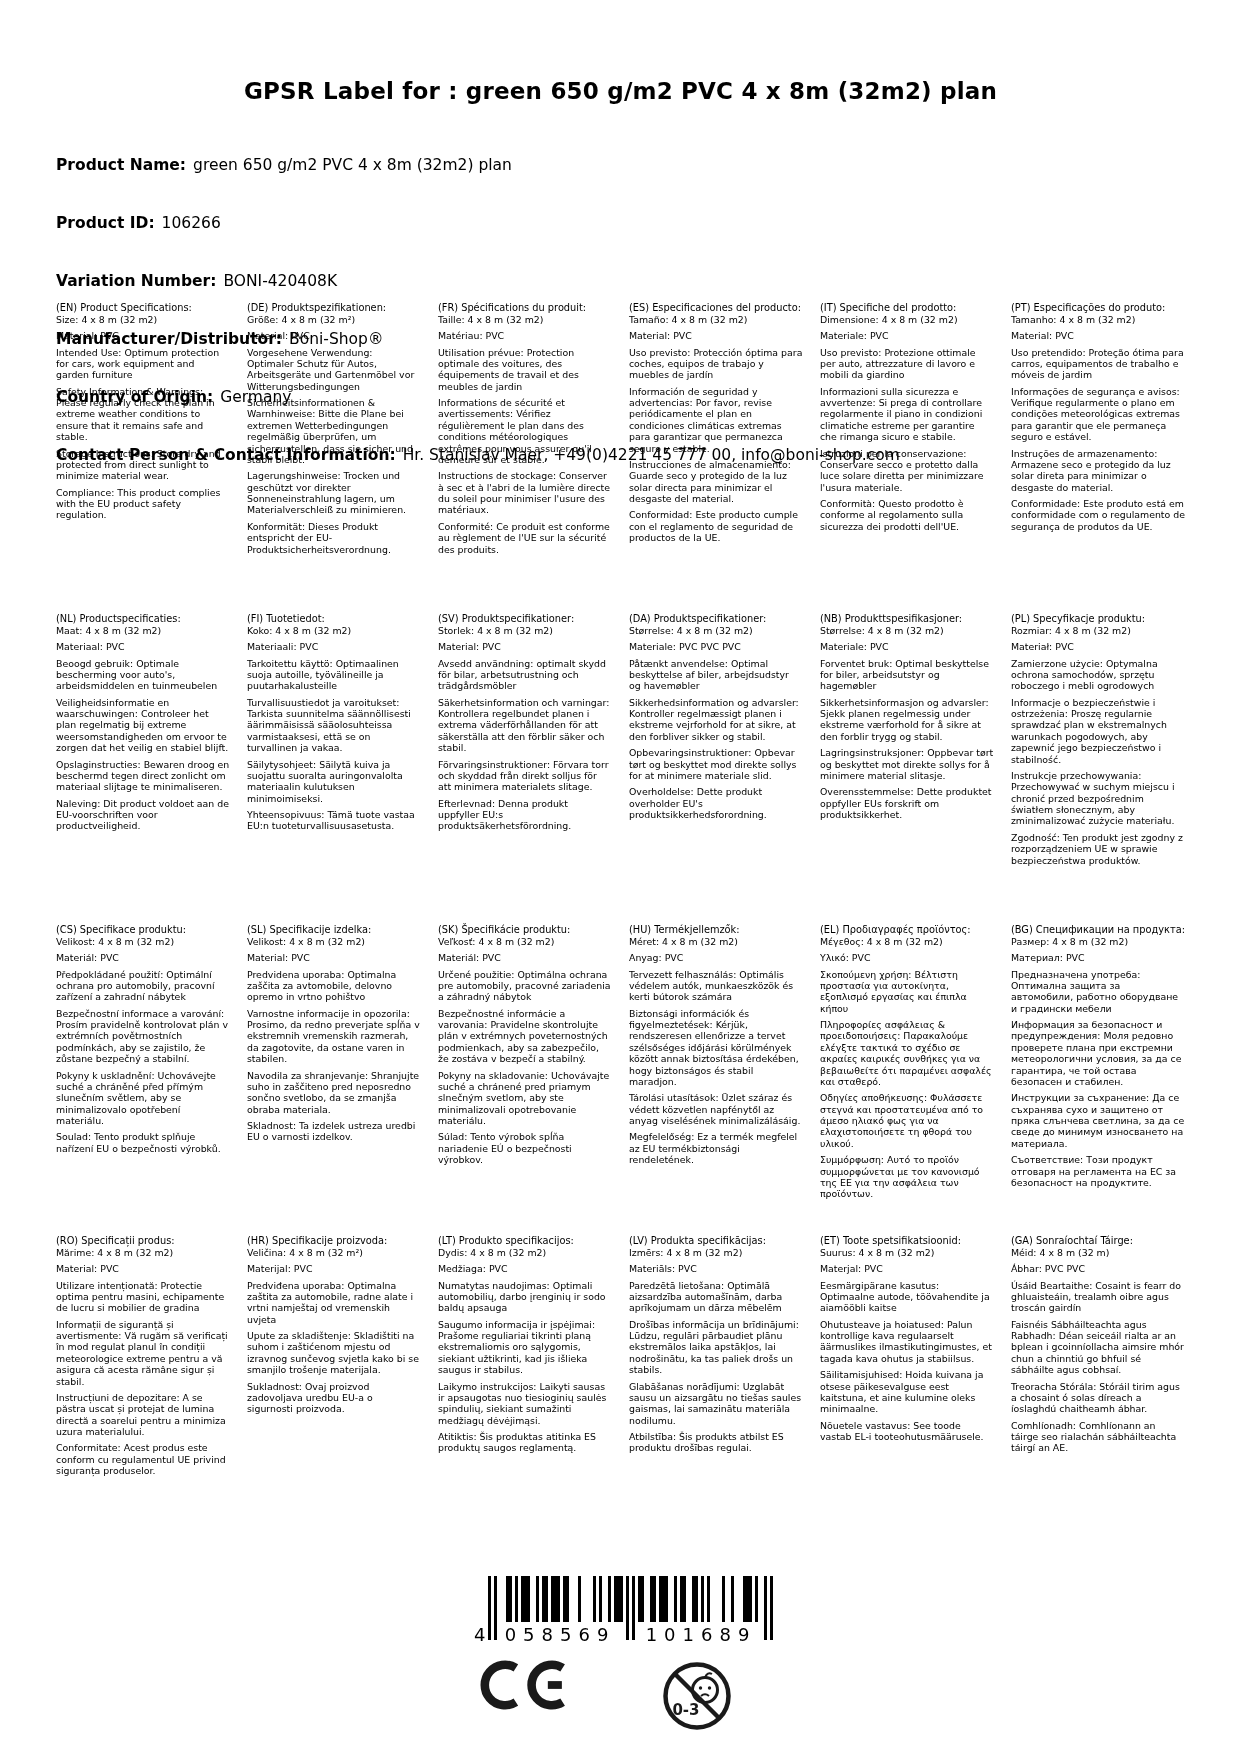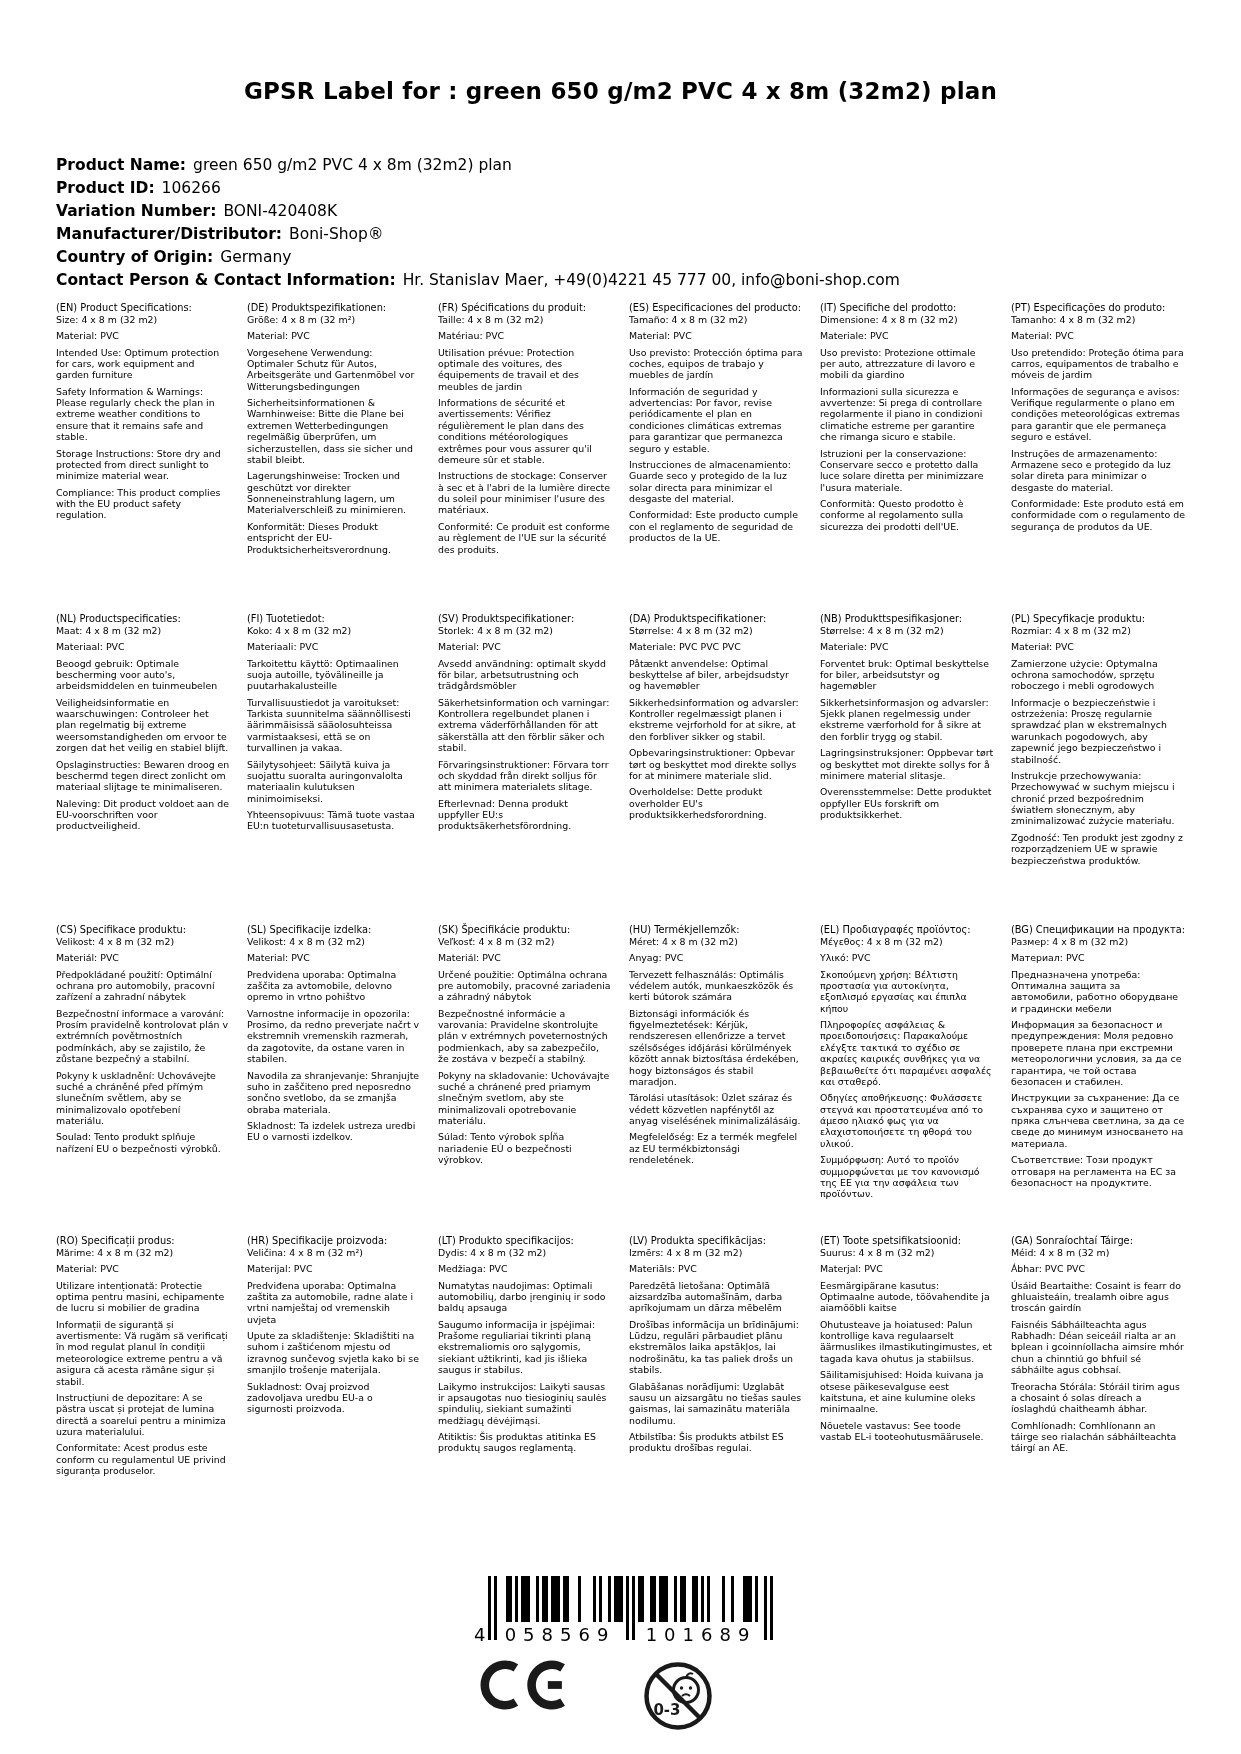--- a/index.html
+++ b/index.html
@@ -13,7 +13,7 @@
     font-size:23px;font-weight:bold;letter-spacing:.2px;
   }
   .product-info{margin:50px 56px 0;font-size:15.5px;line-height:1.48;}
-  .pi-row{white-space:nowrap;}
+  .pi-row{white-space:nowrap;margin-top:35px;}
   .pi-label{font-weight:bold;}
   .pi-value{margin-left:7px;}
   .lang-grid{

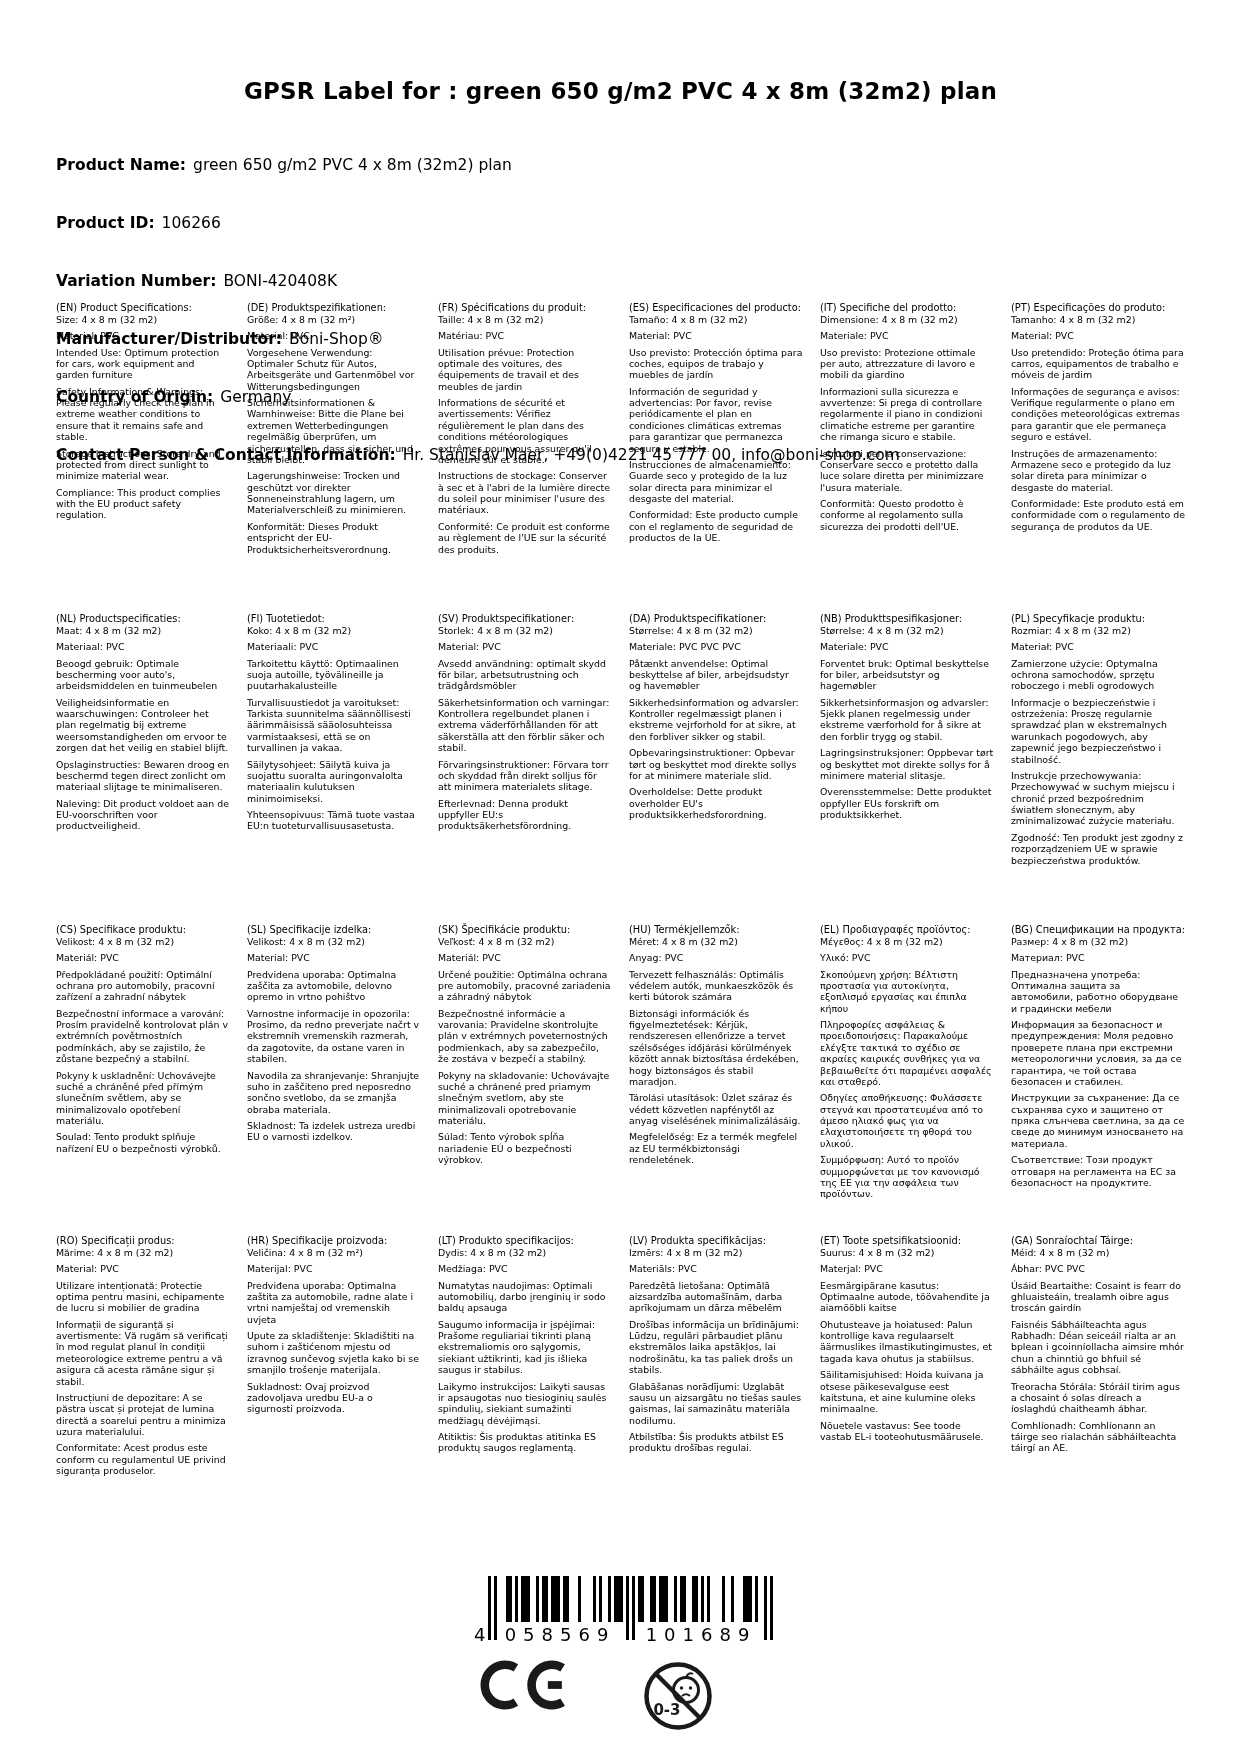--- a/index.html
+++ b/index.html
@@ -210,7 +210,7 @@
   <p class="first">Velikost: 4 x 8 m (32 m2)</p>
         <p>Material: PVC</p>
         <p>Predvidena uporaba: Optimalna zaščita za avtomobile, delovno opremo in vrtno pohištvo</p>
-        <p>Varnostne informacije in opozorila: Prosimo, da redno preverjate načrt v ekstremnih vremenskih razmerah, da zagotovite, da ostane varen in stabilen.</p>
+        <p>Varnostne informacije in opozorila: Prosimo, da redno preverjate spĺňa v ekstremnih vremenskih razmerah, da zagotovite, da ostane varen in stabilen.</p>
         <p>Navodila za shranjevanje: Shranjujte suho in zaščiteno pred neposredno sončno svetlobo, da se zmanjša obraba materiala.</p>
         <p>Skladnost: Ta izdelek ustreza uredbi EU o varnosti izdelkov.</p>
       </section>

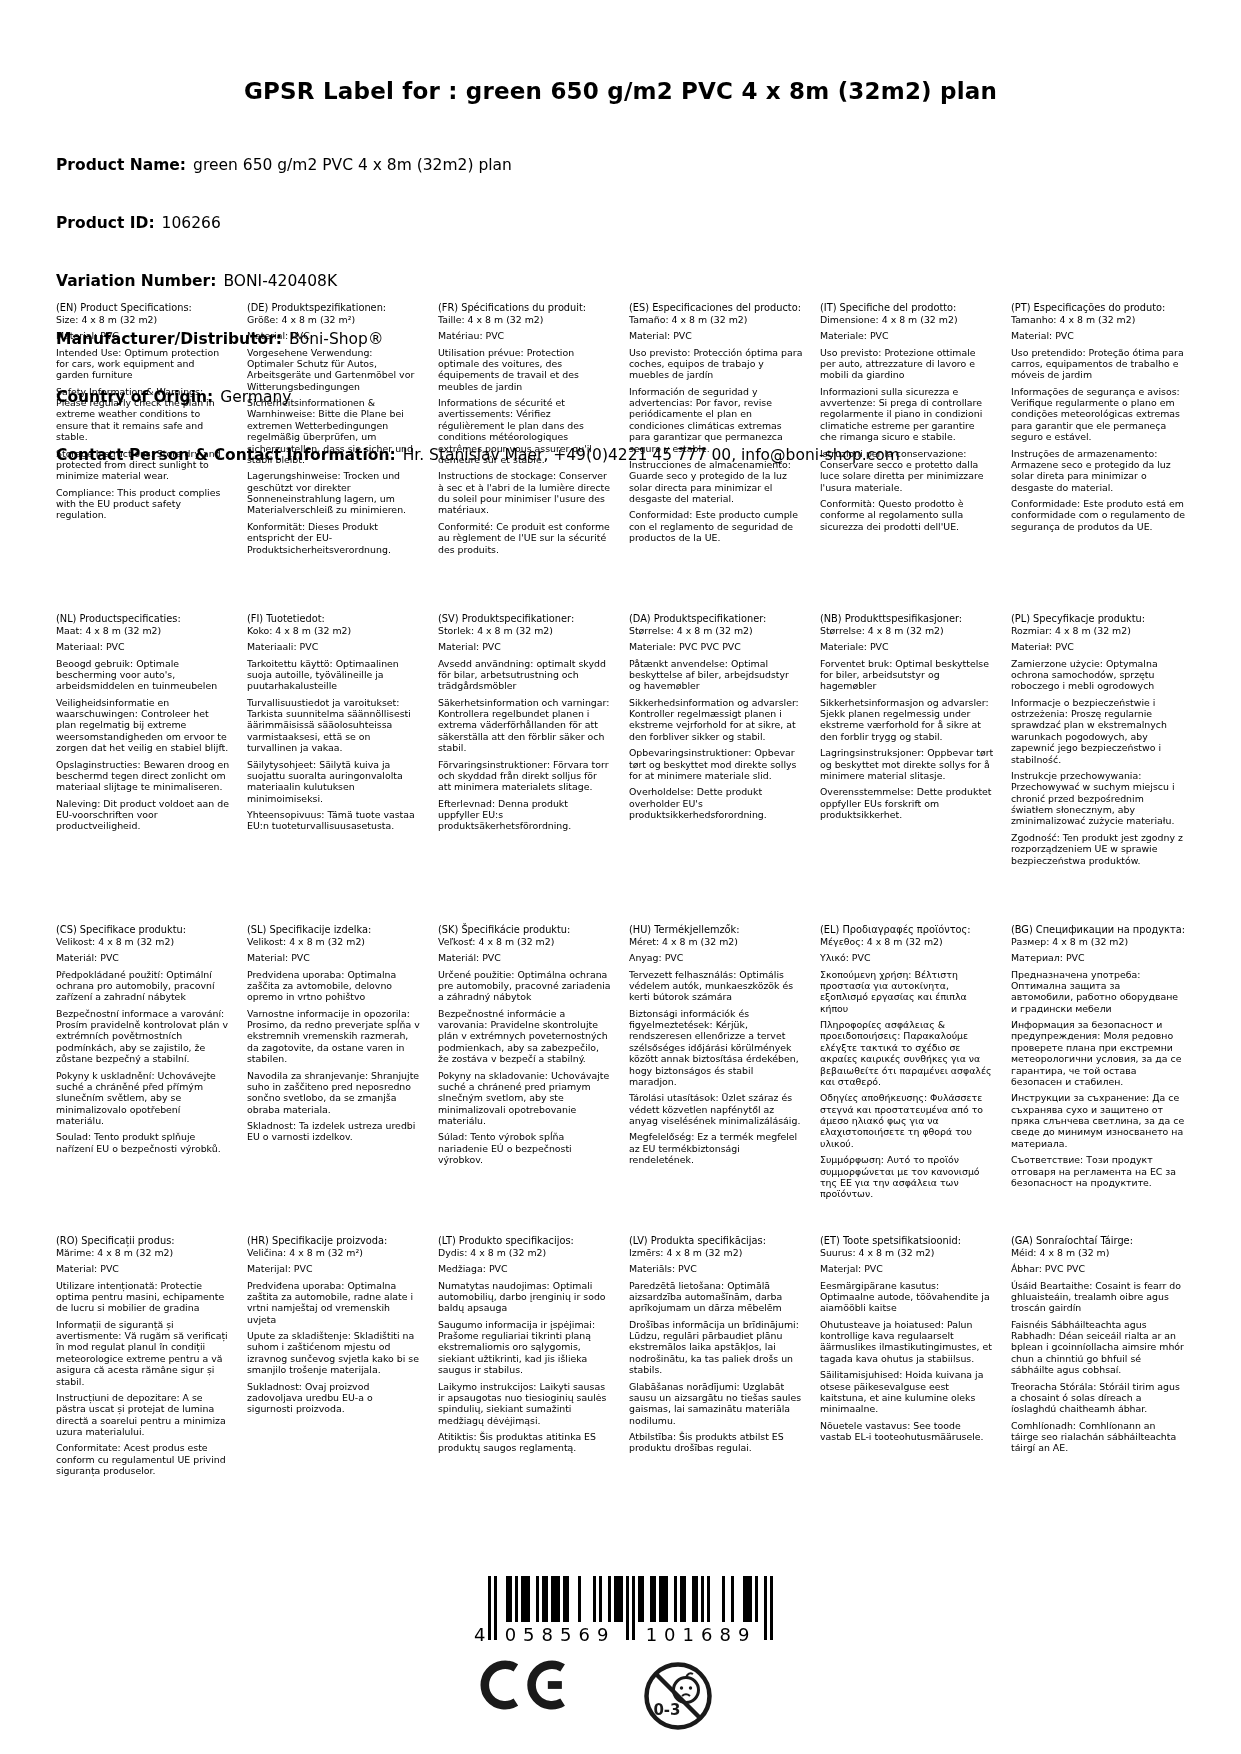--- a/index.html
+++ b/index.html
@@ -37,7 +37,7 @@
   .marks-row{display:flex;justify-content:center;}
   .marks-inner{
     width:305px;display:flex;align-items:flex-start;
-    padding-left:12px;gap:70px;margin-top:14px;box-sizing:border-box;text-align:right;
+    padding-left:12px;gap:89px;margin-top:14px;box-sizing:border-box;text-align:right;
   }
   .ce-mark,.age-mark{flex:0 0 auto;}
 </style>

